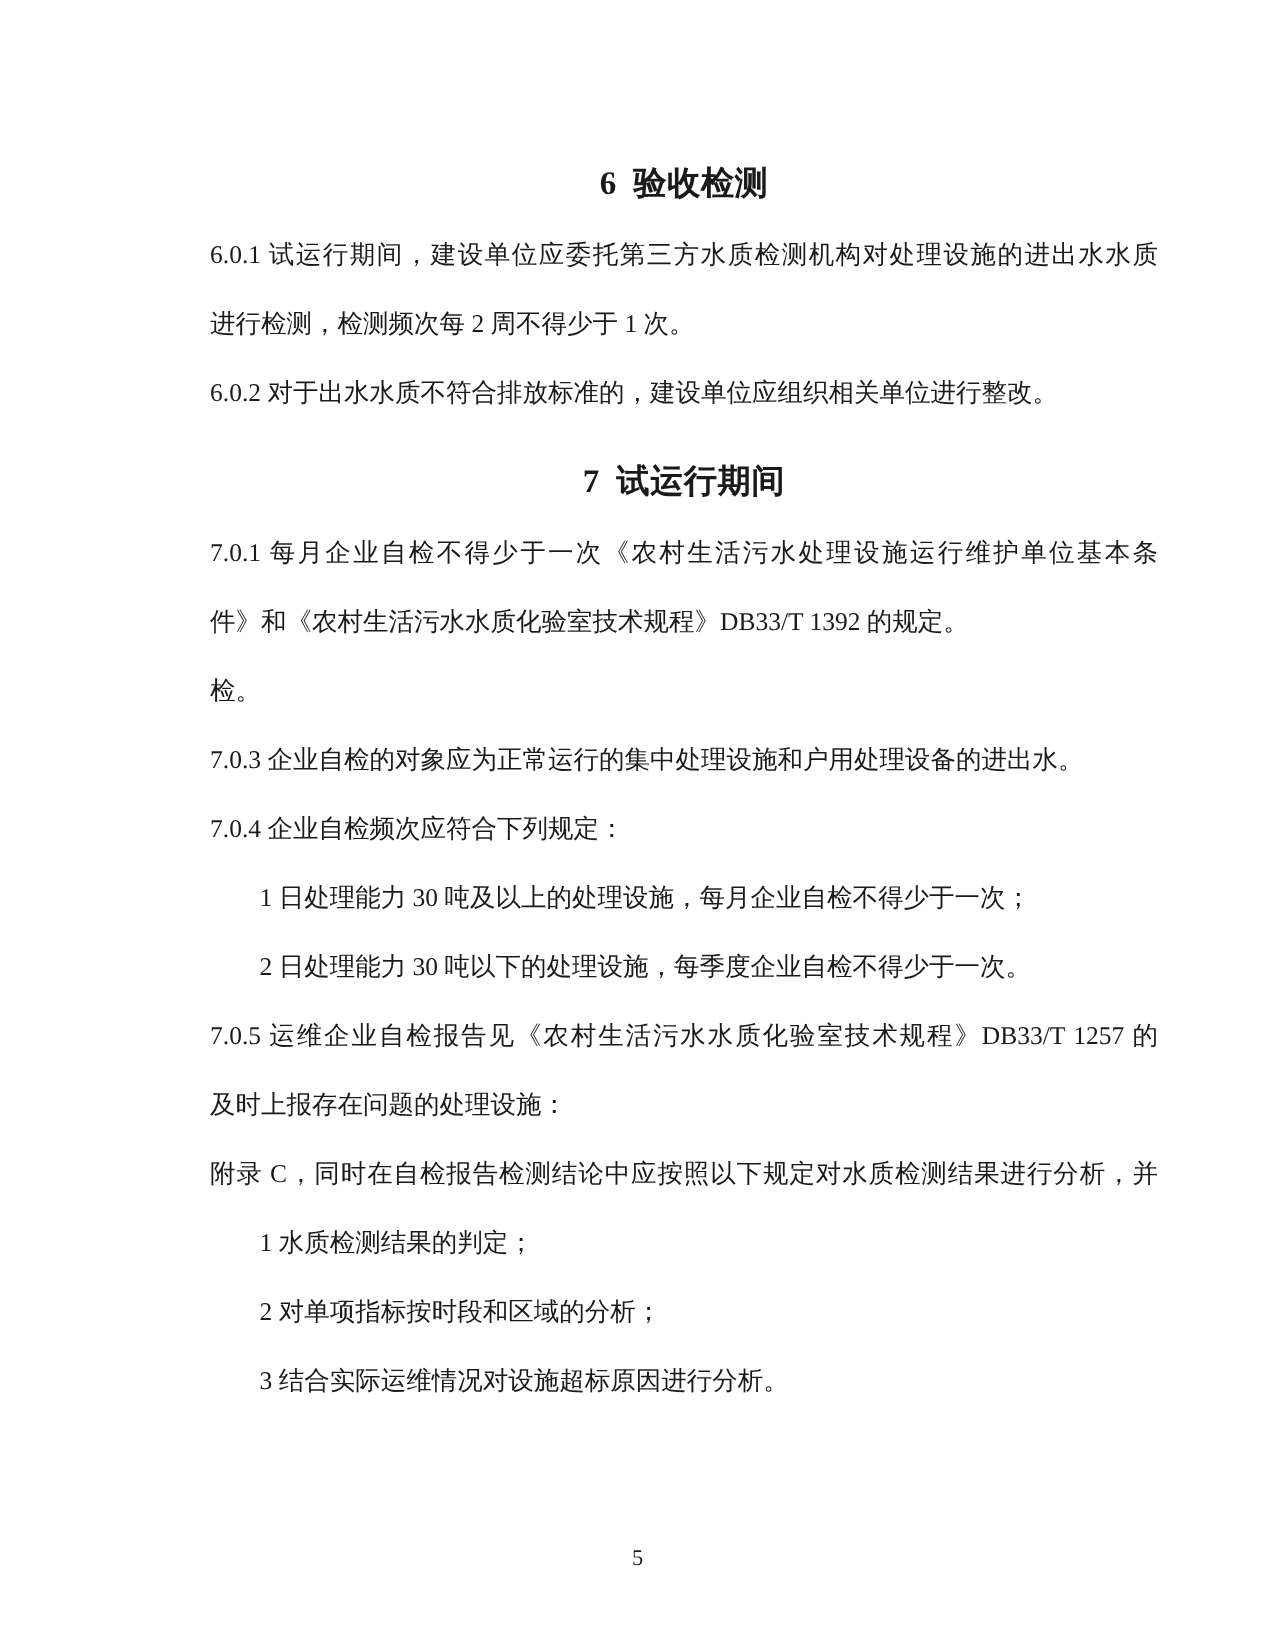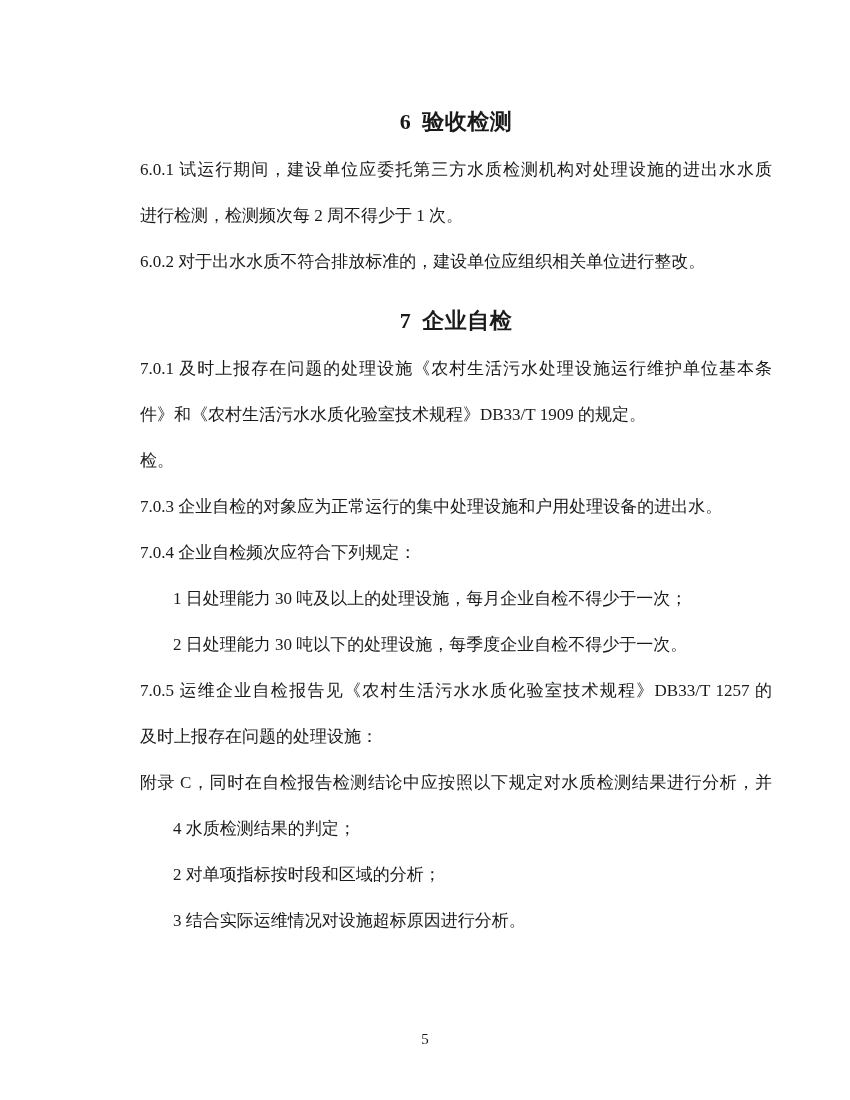--- a/index.html
+++ b/index.html
@@ -89,7 +89,7 @@
   </div>
 
   <h1 class="chapter chapter-7">
-    <span class="chapter-num">7</span><span class="chapter-title">企业自检</span>
+    <span class="chapter-num">7</span><span class="chapter-title">试运行期间</span>
   </h1>
 
   <div class="section-body body-7">

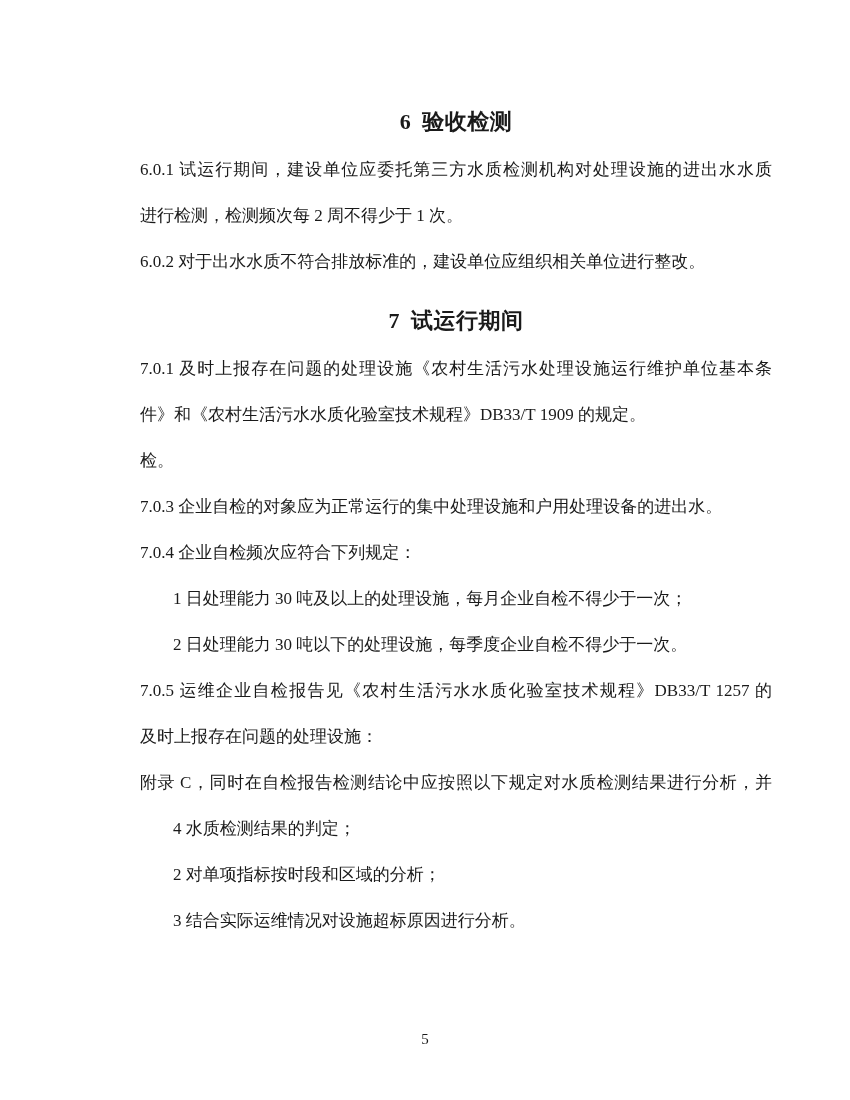--- a/index.html
+++ b/index.html
@@ -93,7 +93,7 @@
   </h1>
 
   <div class="section-body body-7">
-    <p class="ln j">7.0.1 及时上报存在问题的处理设施《农村生活污水处理设施运行维护单位基本条</p>
+    <p class="ln j">7.0.1 每月企业自检不得少于一次《农村生活污水处理设施运行维护单位基本条</p>
     <p class="ln">件》和《农村生活污水水质化验室技术规程》DB33/T 1909 的规定。</p>
     <p class="ln">检。</p>
     <p class="ln">7.0.3 企业自检的对象应为正常运行的集中处理设施和户用处理设备的进出水。</p>

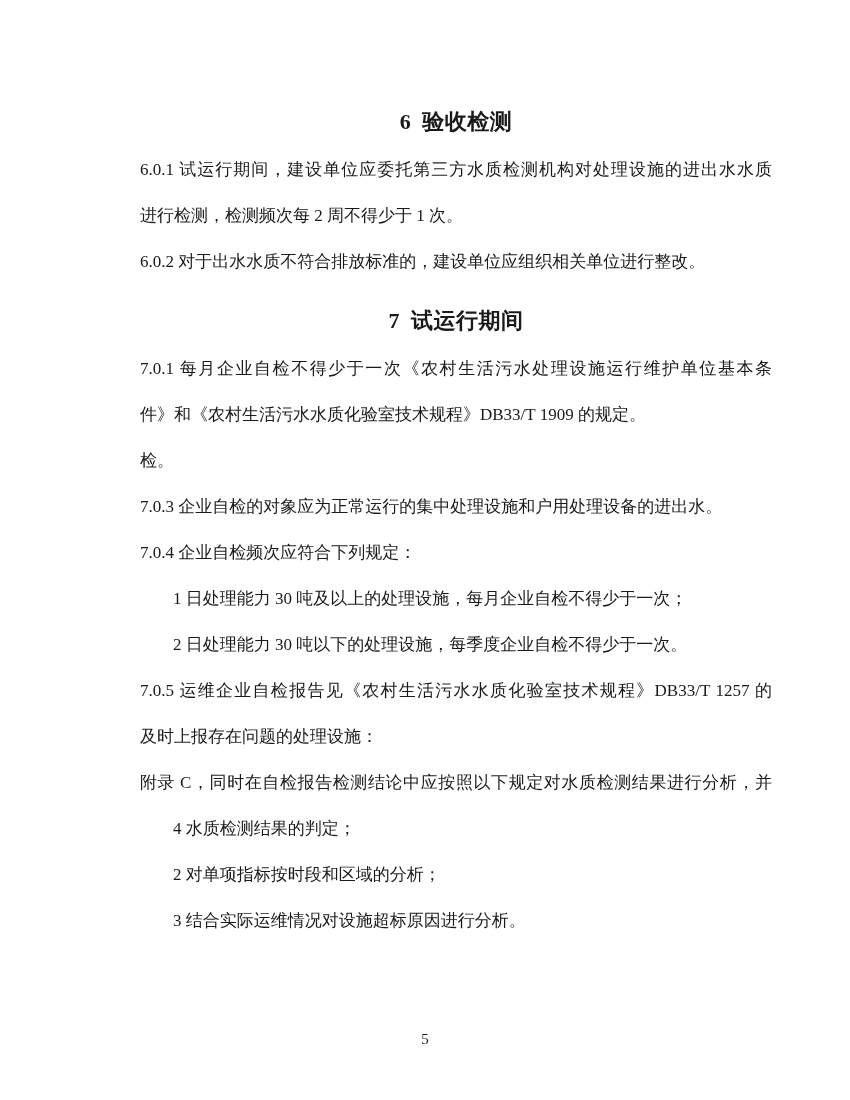--- a/index.html
+++ b/index.html
@@ -94,7 +94,7 @@
 
   <div class="section-body body-7">
     <p class="ln j">7.0.1 每月企业自检不得少于一次《农村生活污水处理设施运行维护单位基本条</p>
-    <p class="ln">件》和《农村生活污水水质化验室技术规程》DB33/T 1909 的规定。</p>
+    <p class="ln">件》和《农村生活污水水质化验室技术规程》DB33/T 1392 的规定。</p>
     <p class="ln">检。</p>
     <p class="ln">7.0.3 企业自检的对象应为正常运行的集中处理设施和户用处理设备的进出水。</p>
     <p class="ln">7.0.4 企业自检频次应符合下列规定：</p>

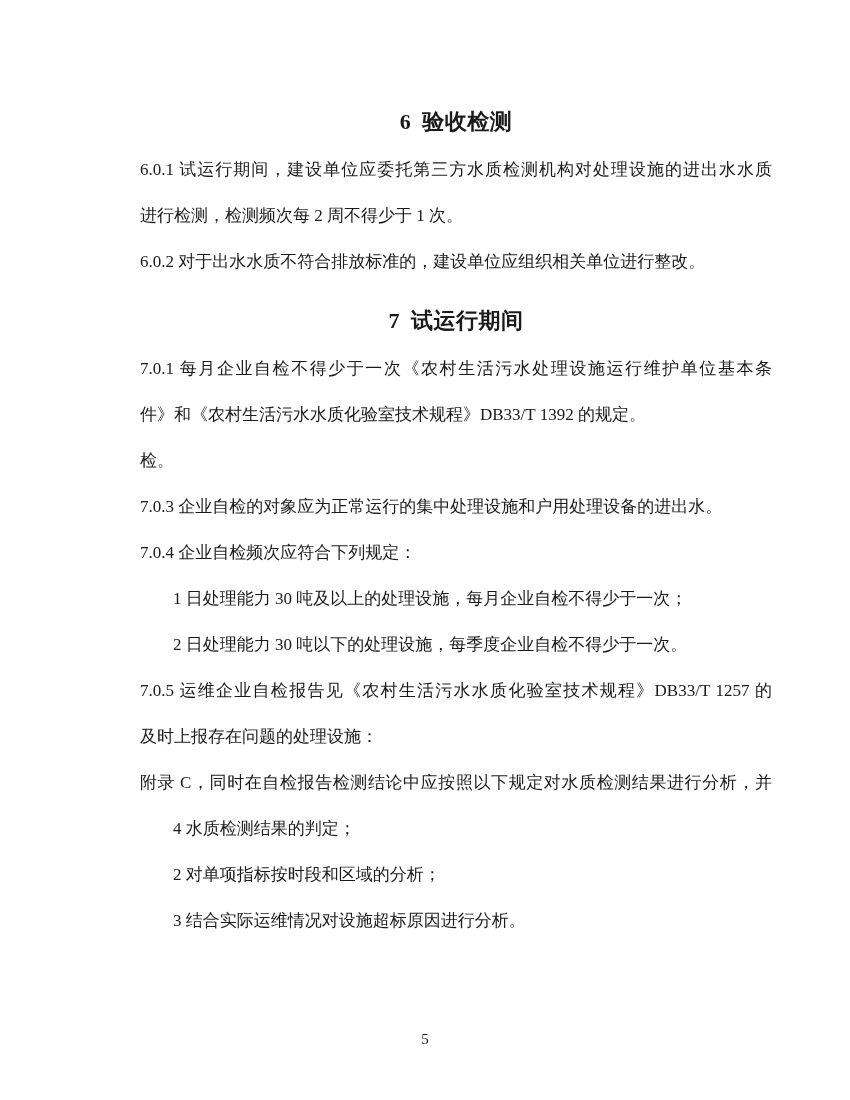--- a/index.html
+++ b/index.html
@@ -103,7 +103,7 @@
     <p class="ln j">7.0.5 运维企业自检报告见《农村生活污水水质化验室技术规程》DB33/T 1257 的</p>
     <p class="ln">及时上报存在问题的处理设施：</p>
     <p class="ln j">附录 C，同时在自检报告检测结论中应按照以下规定对水质检测结果进行分析，并</p>
-    <p class="ln ind">4 水质检测结果的判定；</p>
+    <p class="ln ind">1 水质检测结果的判定；</p>
     <p class="ln ind">2 对单项指标按时段和区域的分析；</p>
     <p class="ln ind">3 结合实际运维情况对设施超标原因进行分析。</p>
   </div>

